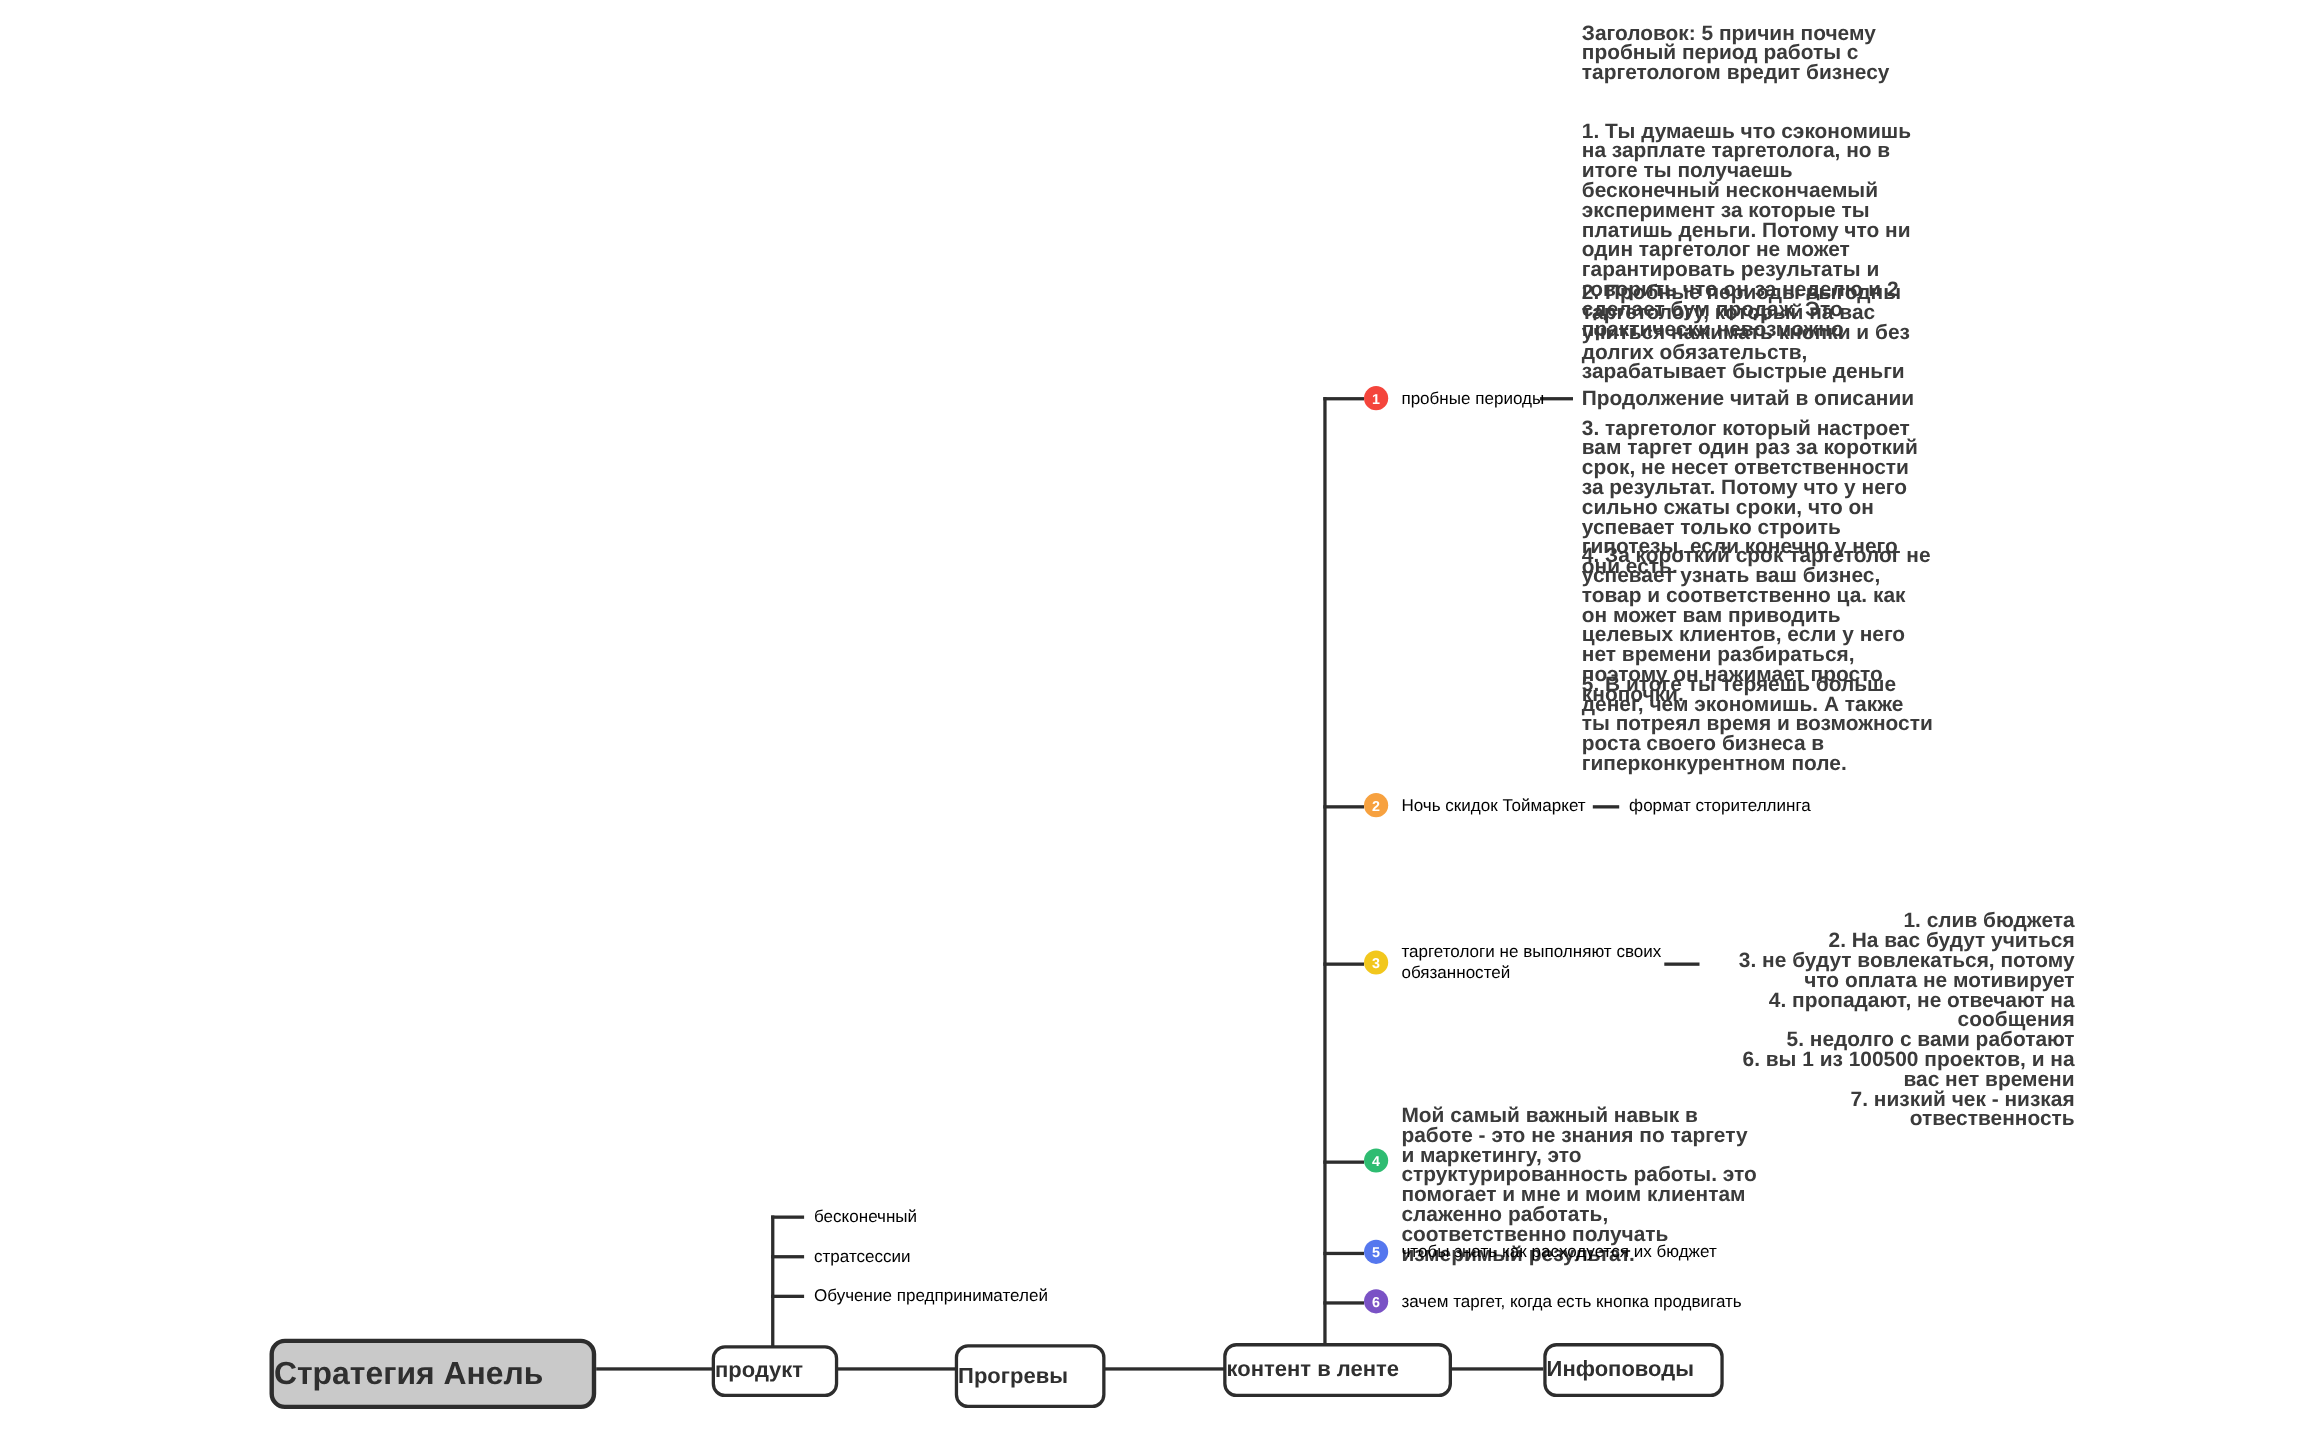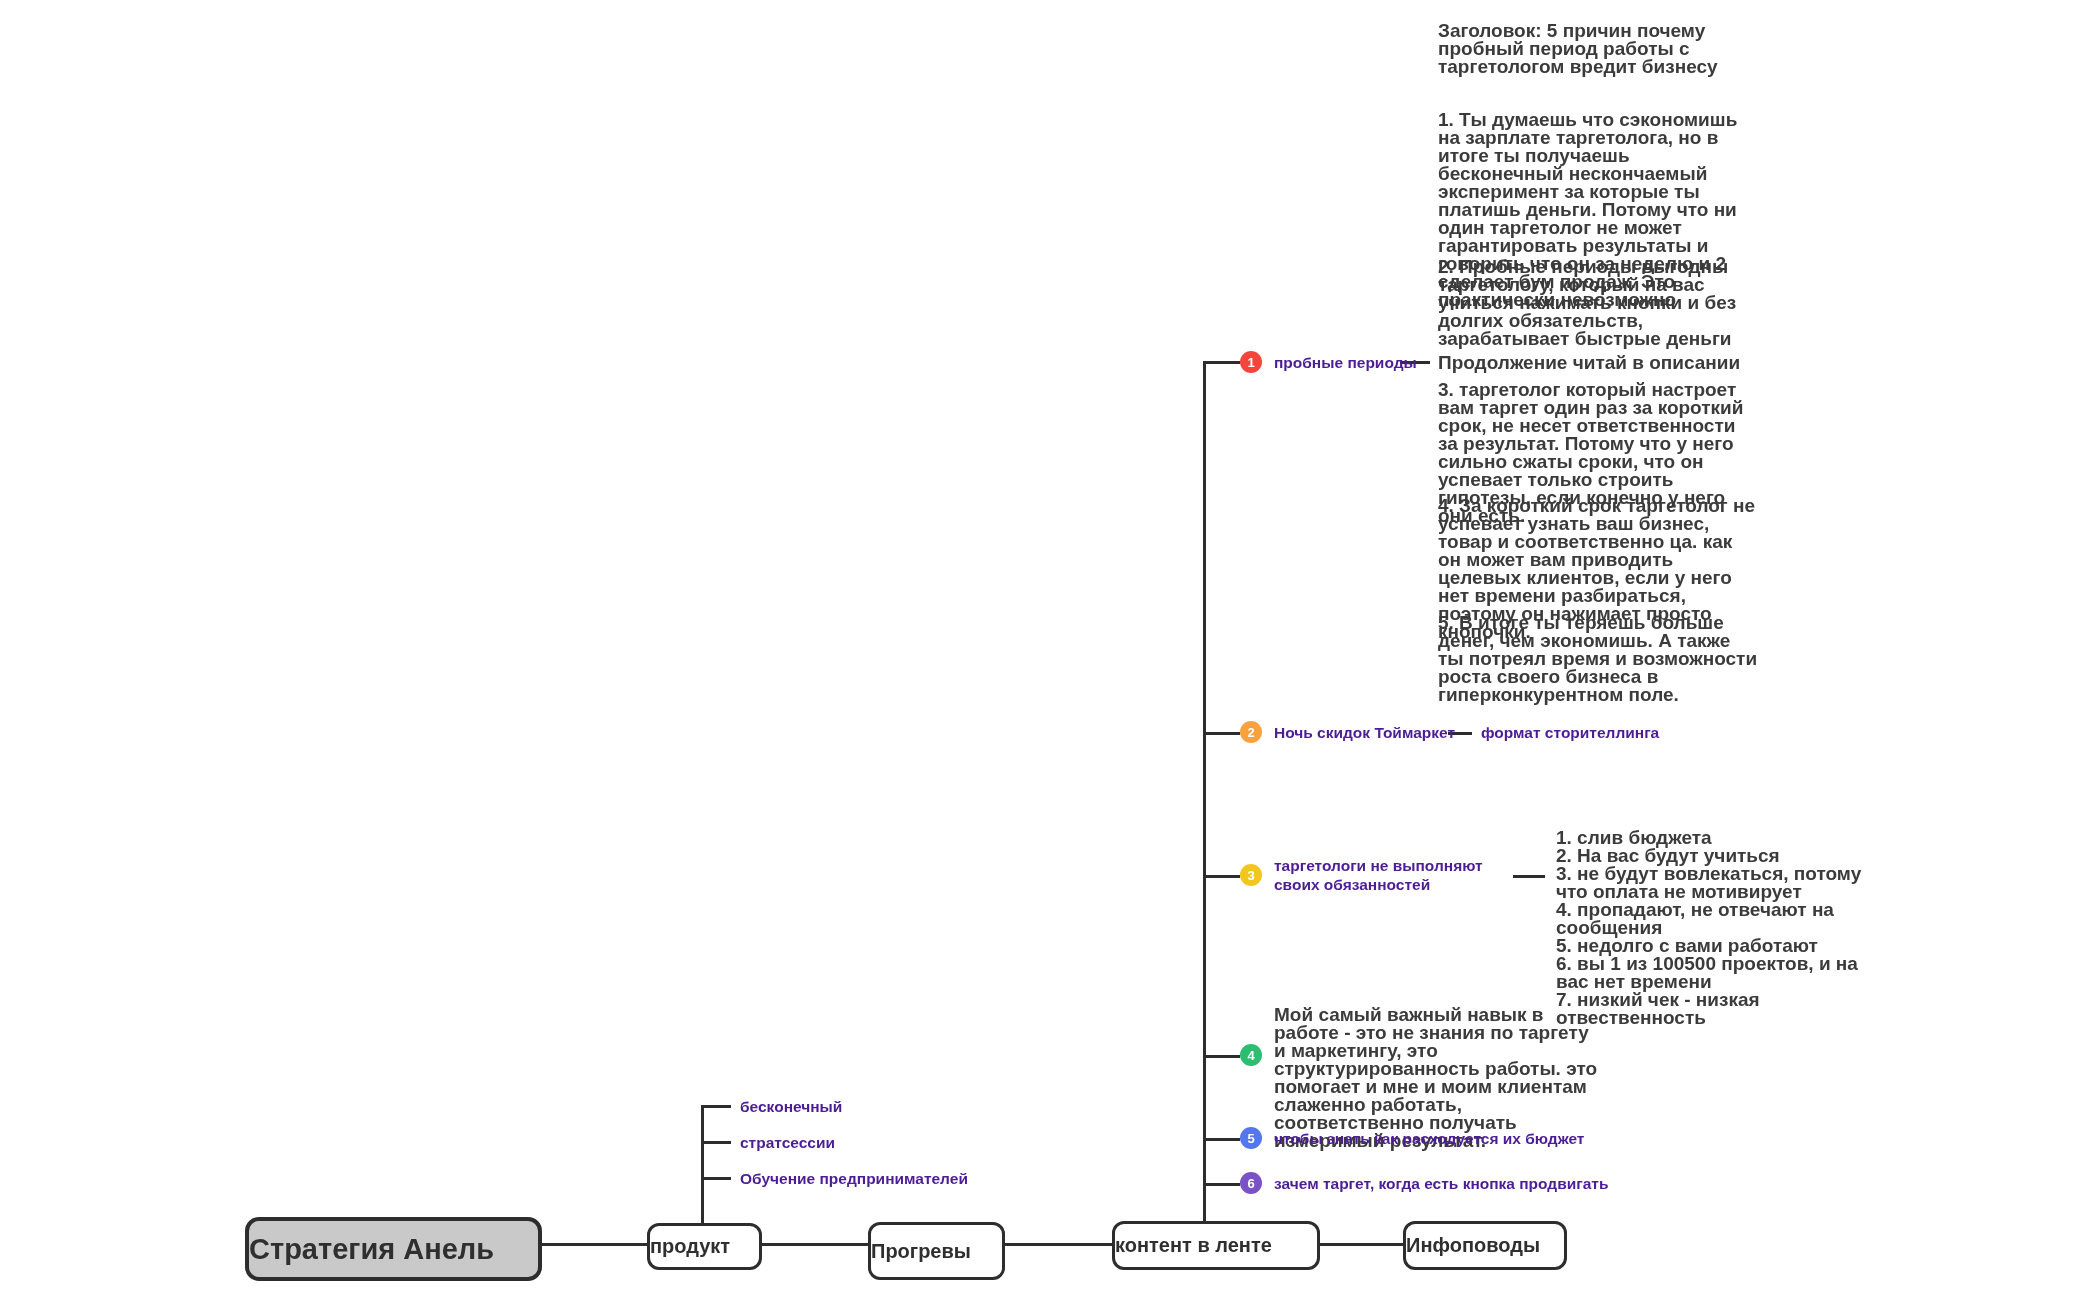--- a/index.html
+++ b/index.html
@@ -23,7 +23,7 @@
     display:flex;align-items:center;justify-content:center;
   }
   .label{
-    position:absolute;font-weight:bold;color:#4c1d95;
+    position:absolute;font-weight:normal;color:#000000;
     font-size:15.5px;line-height:19px;z-index:2;
   }
   .note{

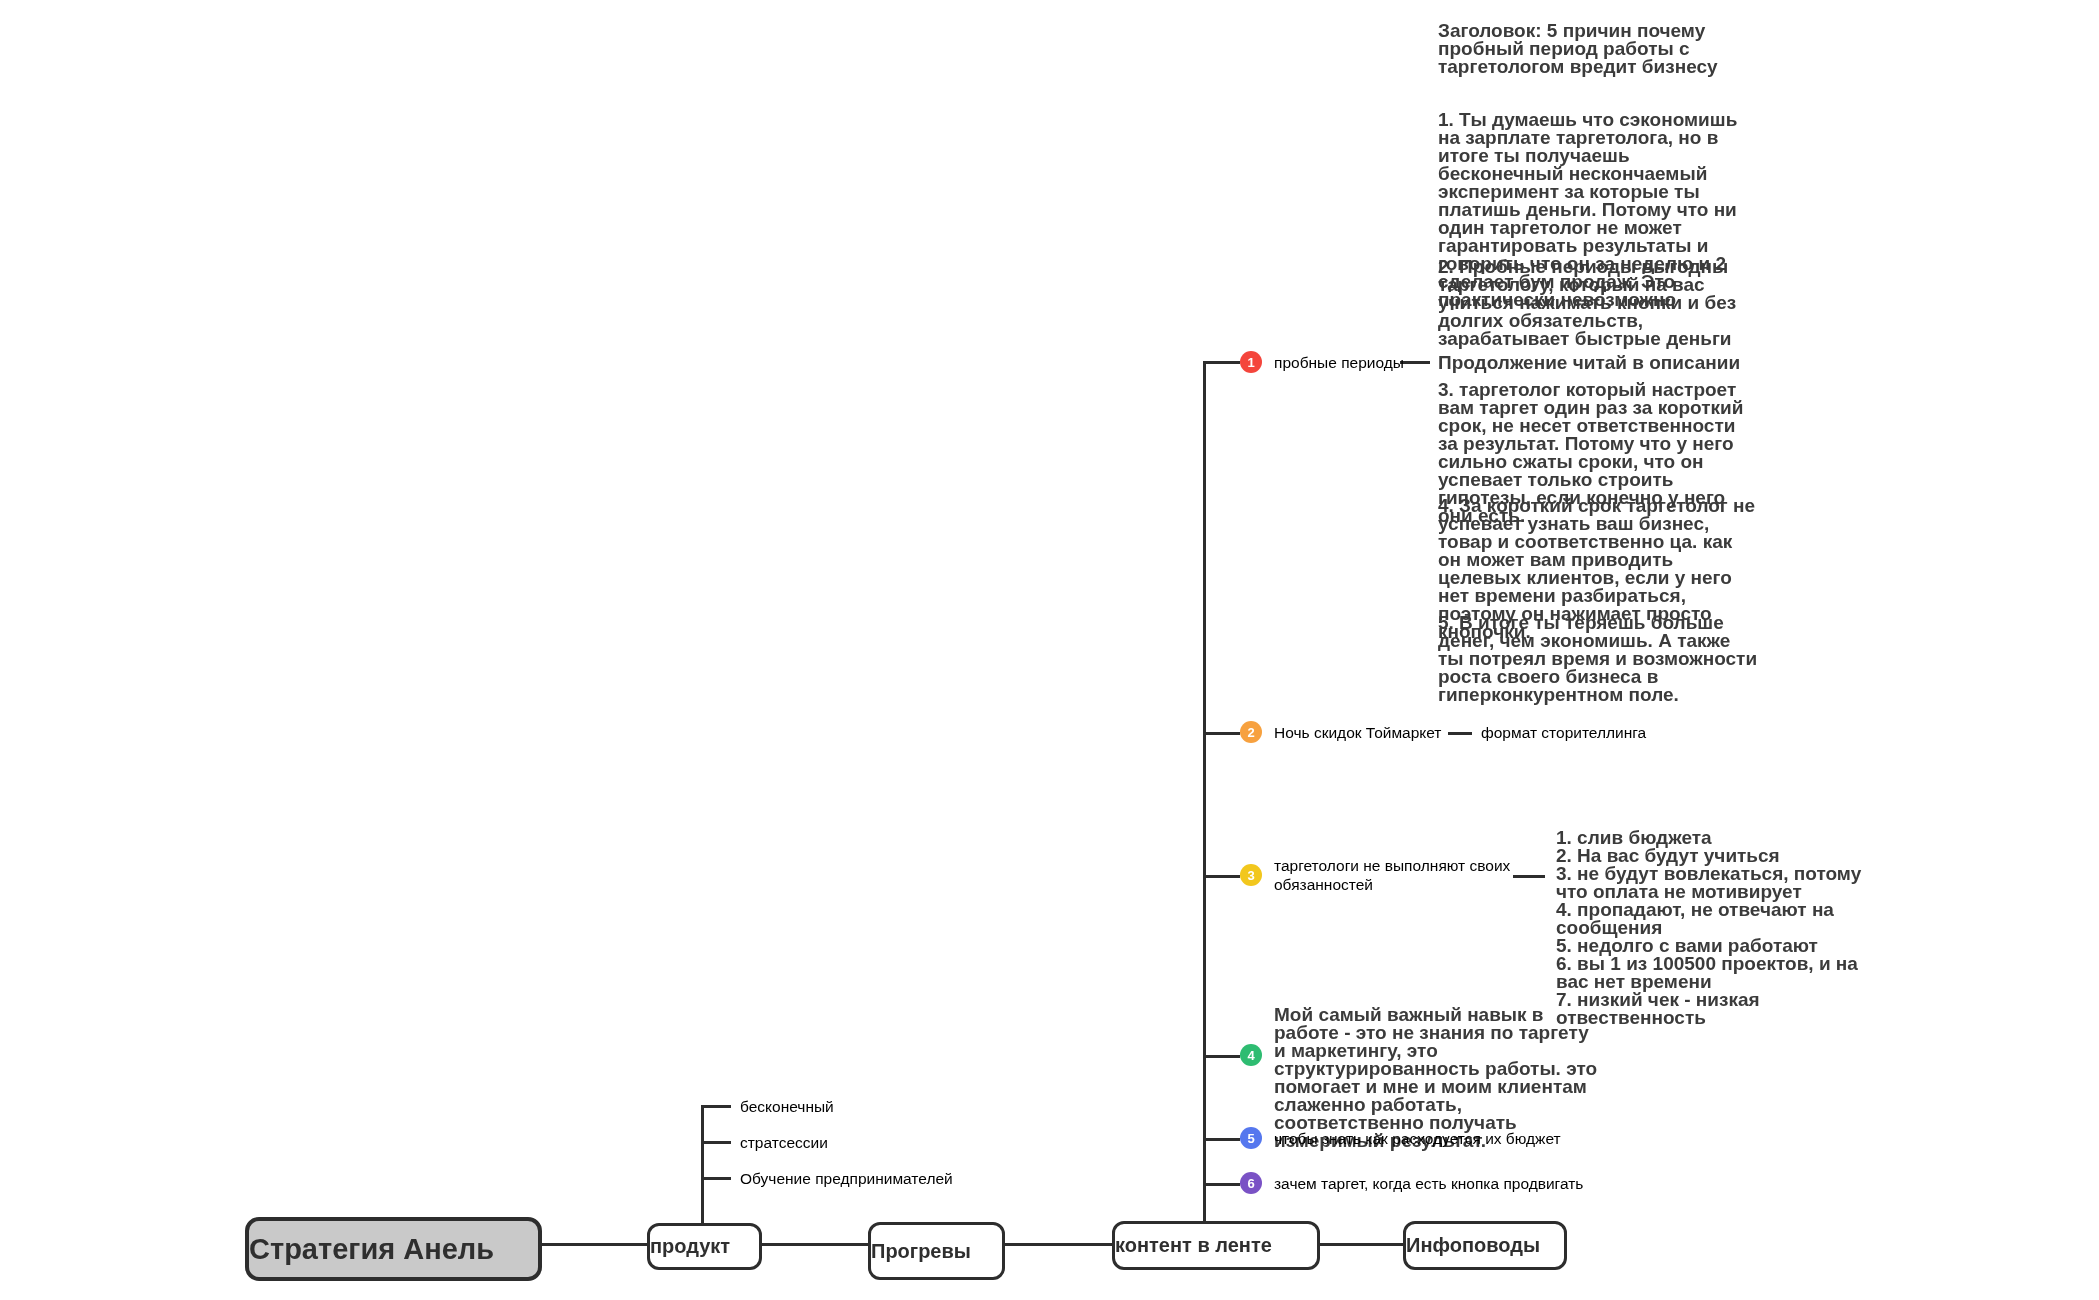--- a/index.html
+++ b/index.html
@@ -107,7 +107,7 @@
   <div class="note" style="left:1438px;top:497px;width:320px;">4. За короткий срок таргетолог не успевает узнать ваш бизнес, товар и соответственно ца. как он может вам приводить целевых клиентов, если у него нет времени разбираться, поэтому он нажимает просто кнопочки.</div>
   <div class="note" style="left:1438px;top:614px;width:320px;">5. В итоге ты  теряешь больше денег, чем экономишь. А также ты потреял время и возможности роста своего бизнеса в гиперконкурентном поле.</div>
 
-  <div class="note prelist" style="left:1556px;top:829px;width:330px;">1. слив бюджета
+  <div class="note prelist" style="left:1556px;top:829px;width:330px;text-align:right;">1. слив бюджета
 2. На вас будут учиться
 3. не будут вовлекаться, потому что оплата не мотивирует
 4. пропадают, не отвечают на сообщения

